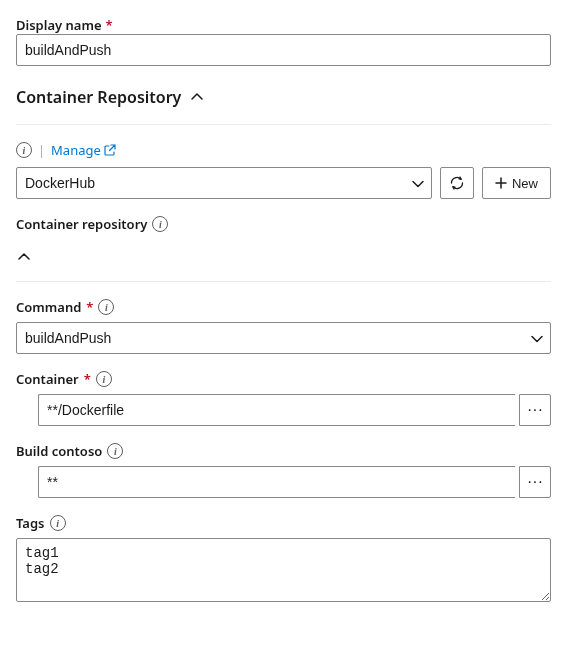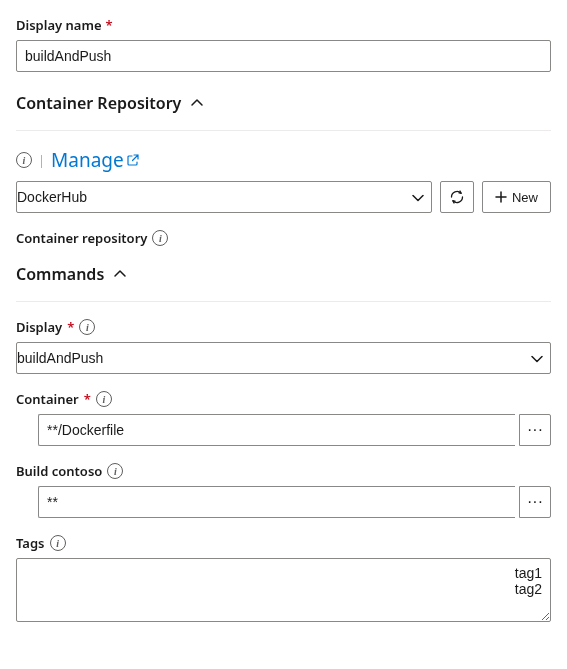--- a/index.html
+++ b/index.html
@@ -241,7 +241,6 @@
       gap: 4px;
       font-size: 13px;
       font-weight: 600;
-      margin-bottom: 6px;
     }
   </style>
 </head>

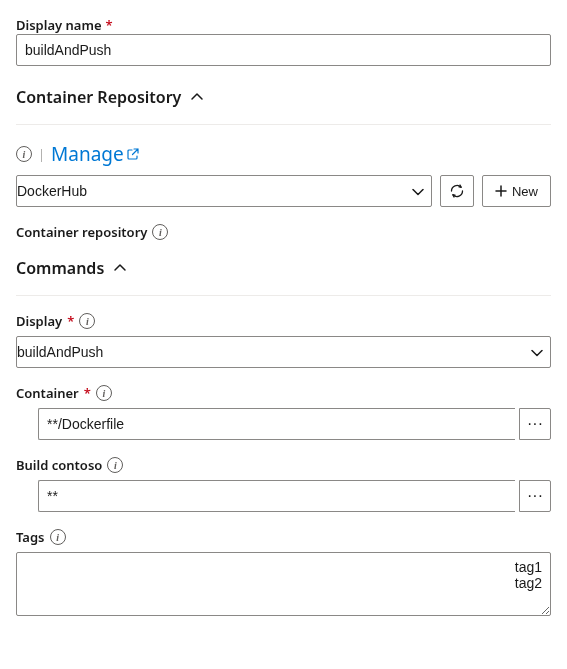--- a/index.html
+++ b/index.html
@@ -123,7 +123,7 @@
       gap: 3px;
       color: #0078d4;
       text-decoration: none;
-      font-size: 19px;
+      font-size: 13px;
       font-weight: 400;
       cursor: pointer;
     }

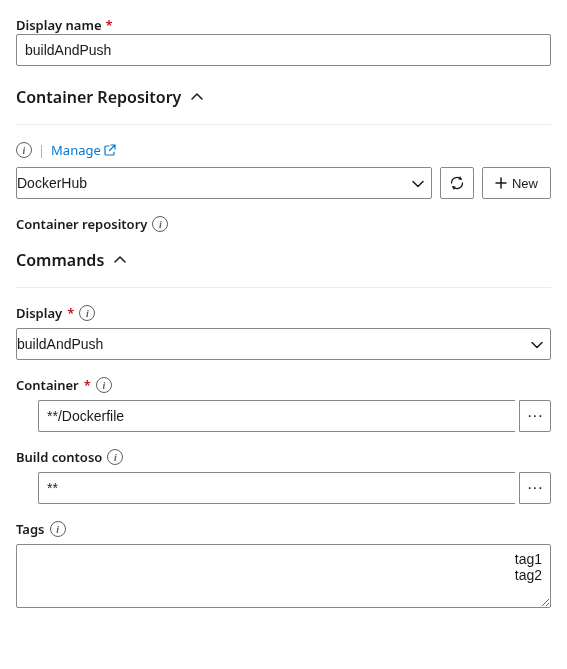--- a/index.html
+++ b/index.html
@@ -147,7 +147,7 @@
     .select-input {
       width: 100%;
       height: 32px;
-      padding: 0 32px 0 0;
+      padding: 0 32px 0 8px;
       border: 1px solid #8a8886;
       border-radius: 2px;
       font-size: 14px;

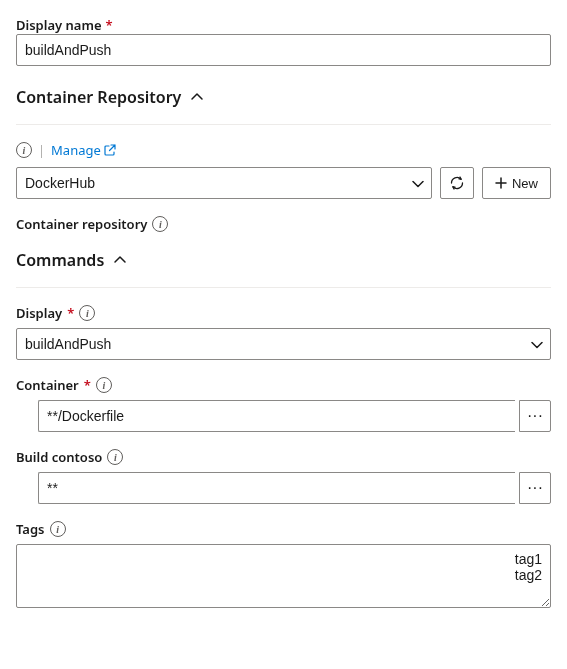--- a/index.html
+++ b/index.html
@@ -317,7 +317,6 @@
 
 <div>
   <div class="section-header">
-    <span>Commands</span>
     <span class="chevron-icon">
       <svg viewBox="0 0 16 16" fill="none" xmlns="http://www.w3.org/2000/svg">
         <path d="M3 10L8 5L13 10" stroke="#1a1a1a" stroke-width="1.5" stroke-linecap="round" stroke-linejoin="round"></path>

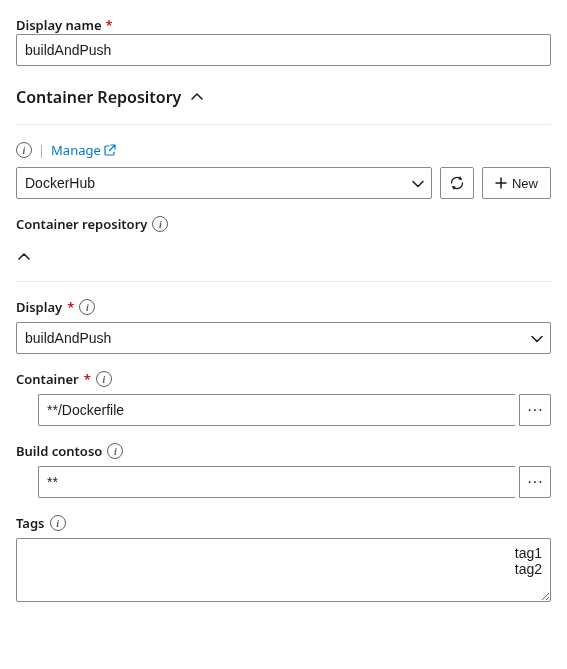--- a/index.html
+++ b/index.html
@@ -327,7 +327,7 @@
 
   <div class="field-group">
     <div class="field-label">
-      <span>Display</span>
+      <span>Command</span>
       <span class="required-star">*</span>
       <span class="info-icon" title="Command info">i</span>
     </div>

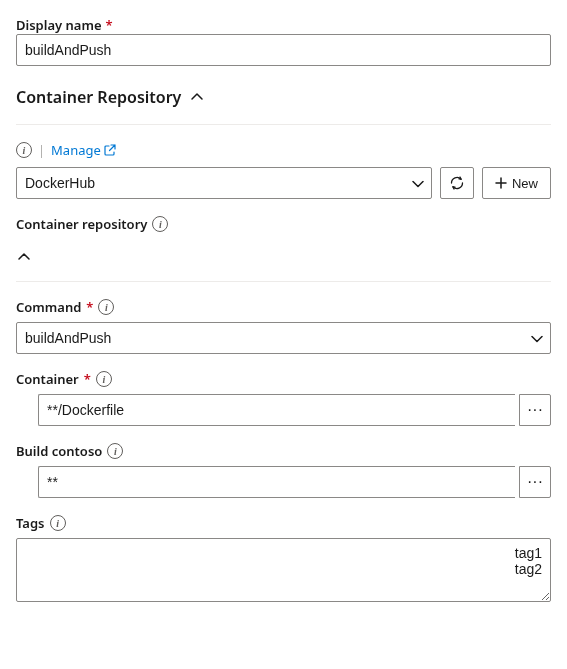--- a/index.html
+++ b/index.html
@@ -71,8 +71,7 @@
       background: #fff;
       resize: vertical;
       min-height: 64px;
-      font-family: Liberation Sans, sans-serif;
-      text-align: right;
+      font-family: Liberation Mono, monospace;
     }
 
     .section-header {

